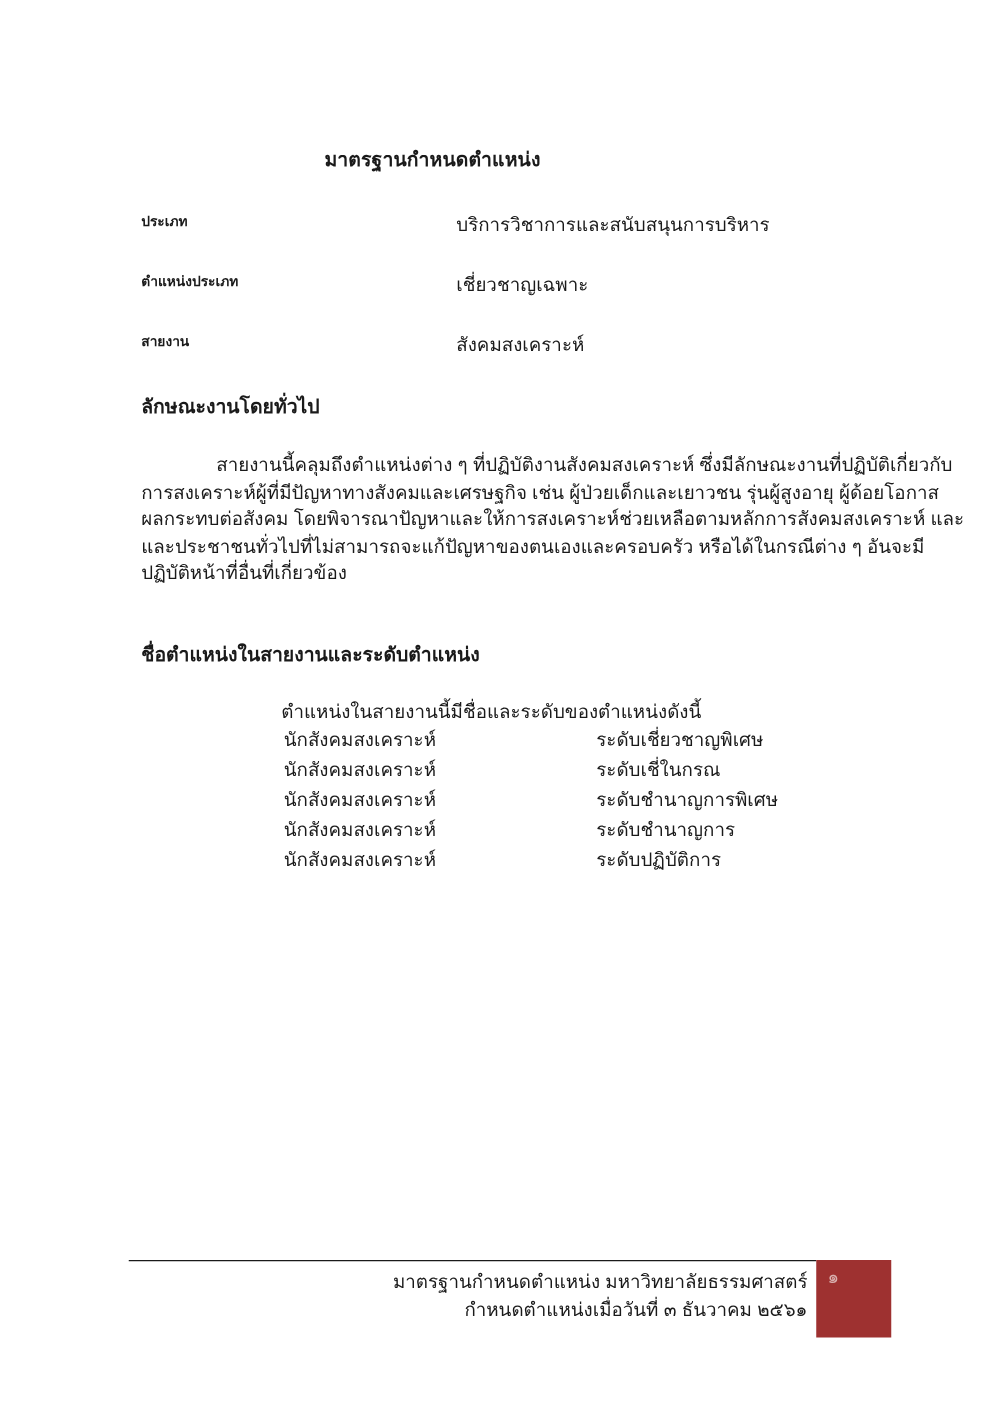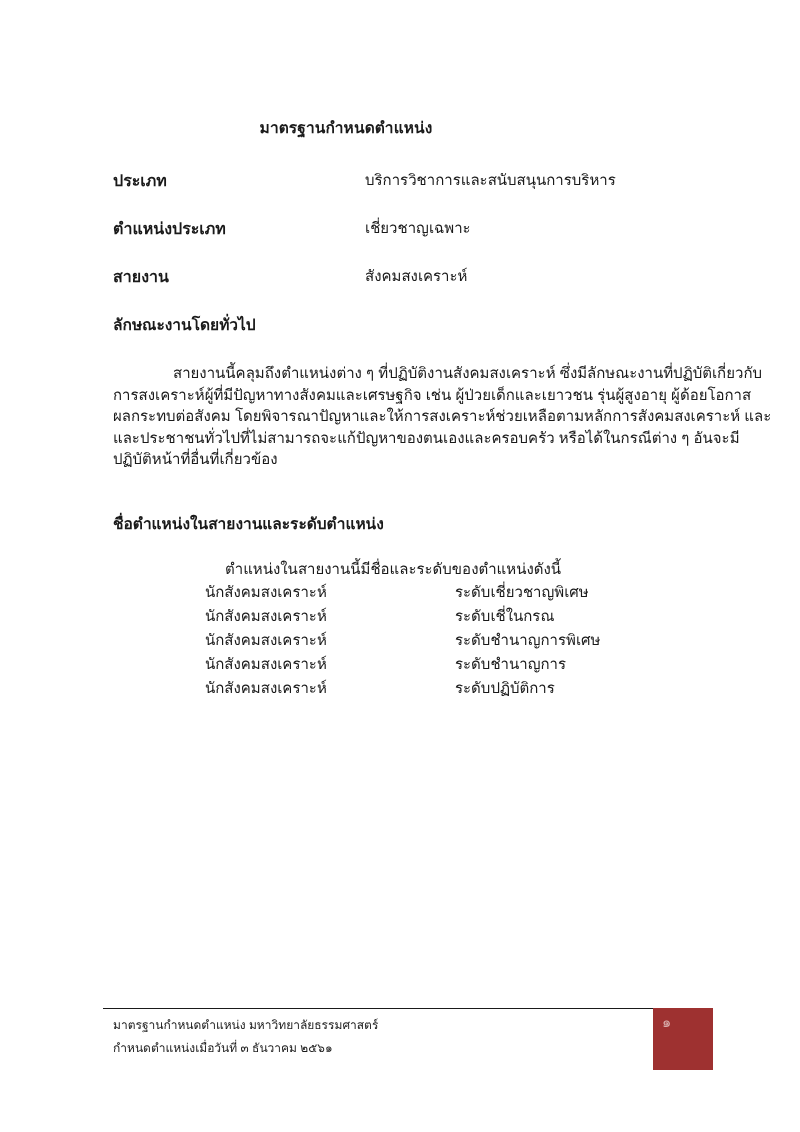--- a/index.html
+++ b/index.html
@@ -42,7 +42,7 @@
     position: absolute;
     left: 0;
     top: 0;
-    font-size: 16px;
+    font-size: 11px;
     font-weight: bold;
     white-space: nowrap;
   }

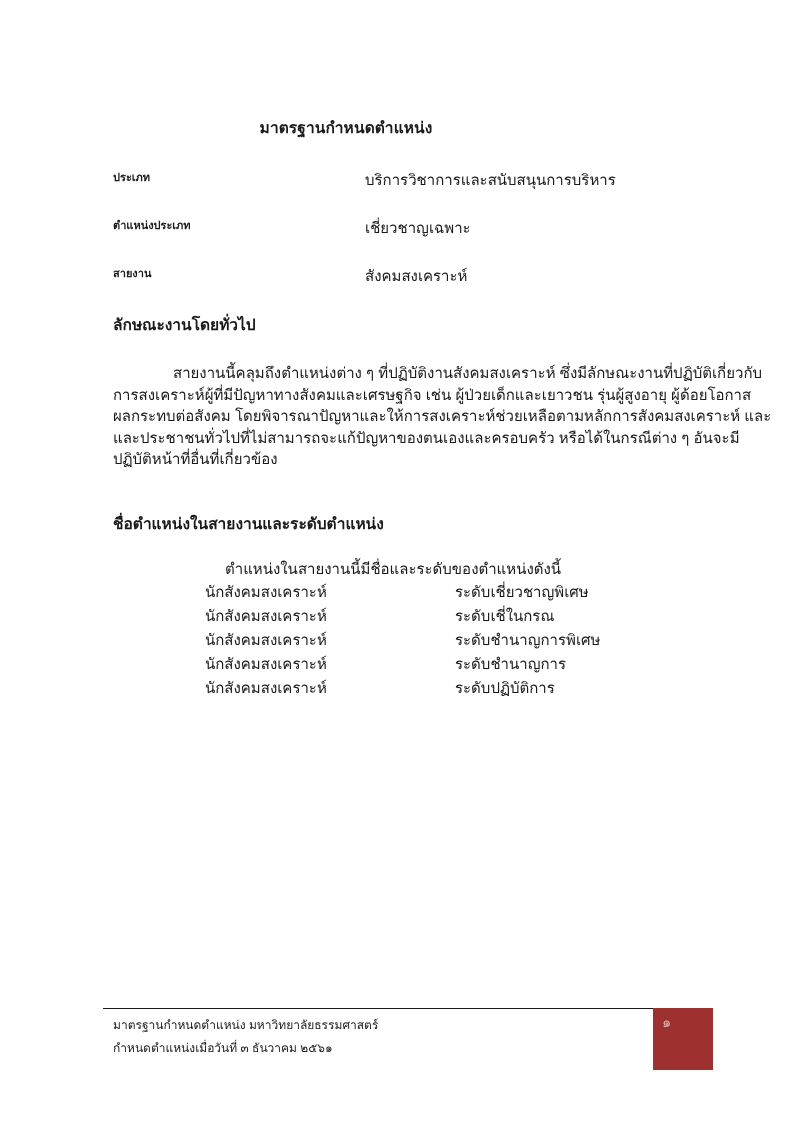--- a/index.html
+++ b/index.html
@@ -110,6 +110,7 @@
     height: 24px;
     font-size: 15px;
     white-space: nowrap;
+    margin-left: 22px;
   }
   .position-list .pos-name {
     position: absolute;

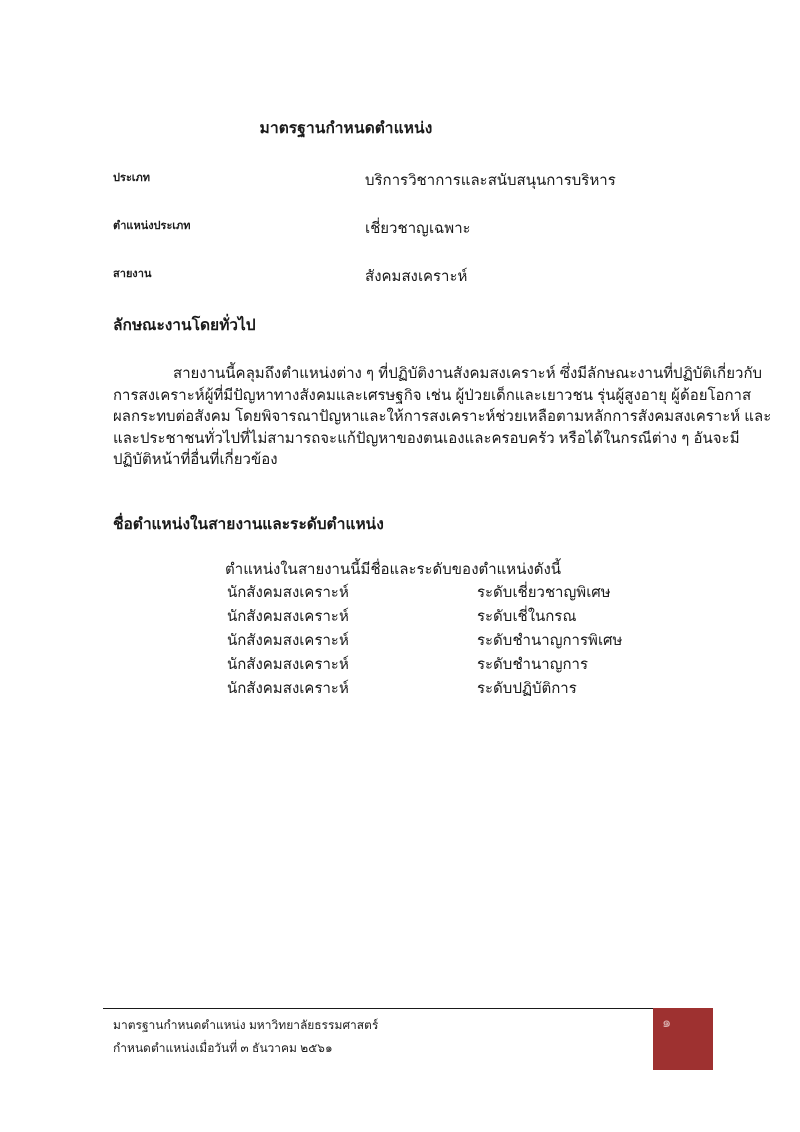--- a/index.html
+++ b/index.html
@@ -138,8 +138,8 @@
     left: 113px;
     top: 1014px;
     width: 533px;
-    text-align: left;
-    font-size: 12px;
+    text-align: right;
+    font-size: 15px;
     line-height: 23px;
   }
   .footer-text .fline {

